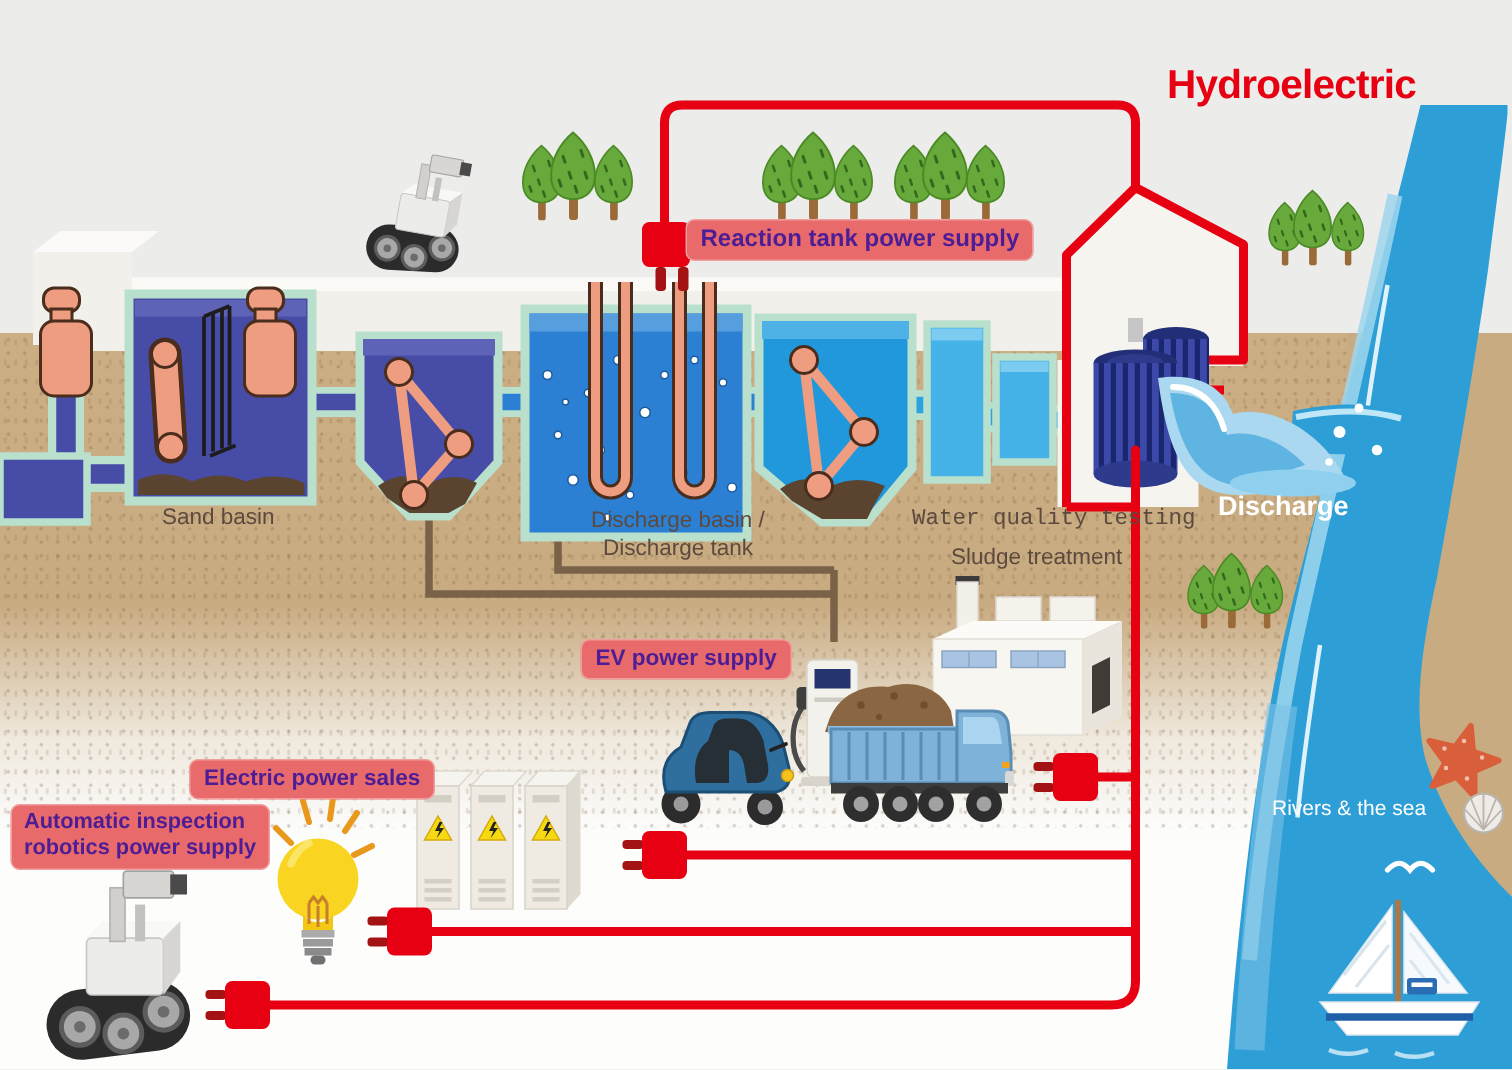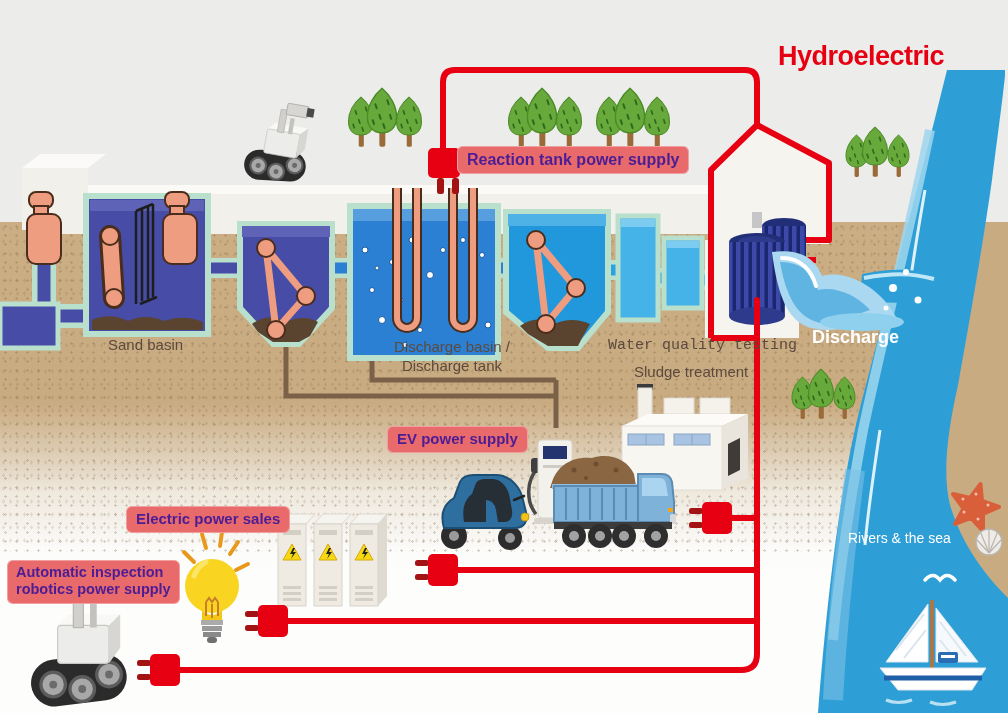--- a/index.html
+++ b/index.html
@@ -485,7 +485,7 @@
   <div class="pill" style="left:457px;top:146px;font-size:16px;">Reaction tank power supply</div>
   <div class="pill" style="left:387px;top:426px;">EV power supply</div>
   <div class="pill" style="left:126px;top:490px;margin-top:16px;">Electric power sales</div>
-  <div class="pill two" style="left:7px;top:560px;">
+  <div class="pill two" style="left:7px;top:536px;">
     <span>Automatic inspection</span>
     <span>robotics power supply</span>
   </div>

